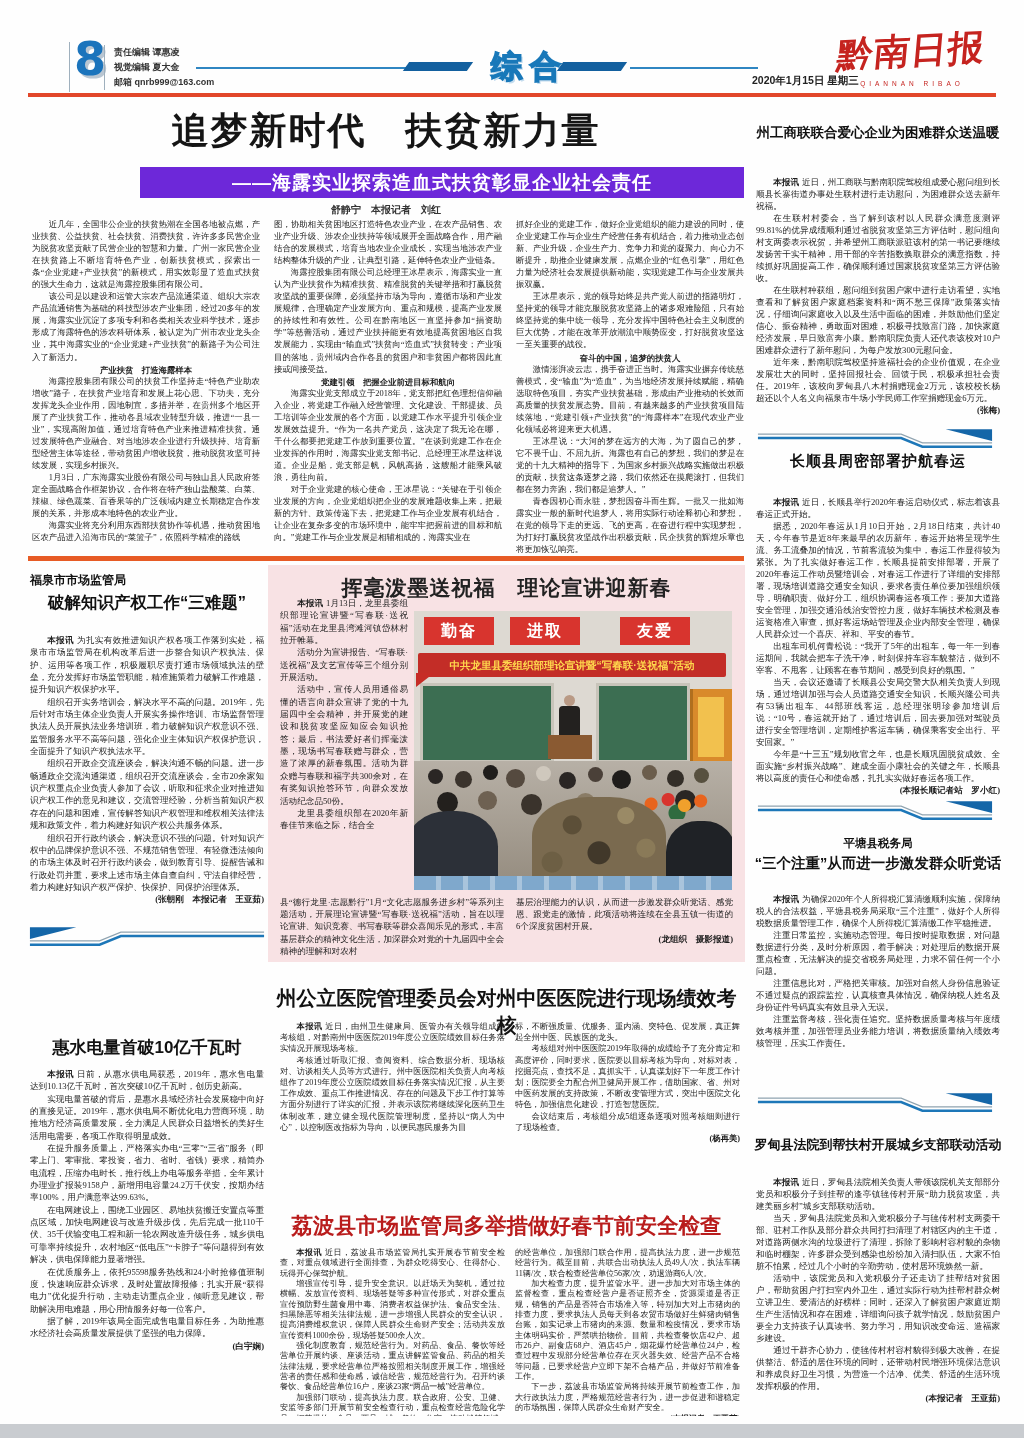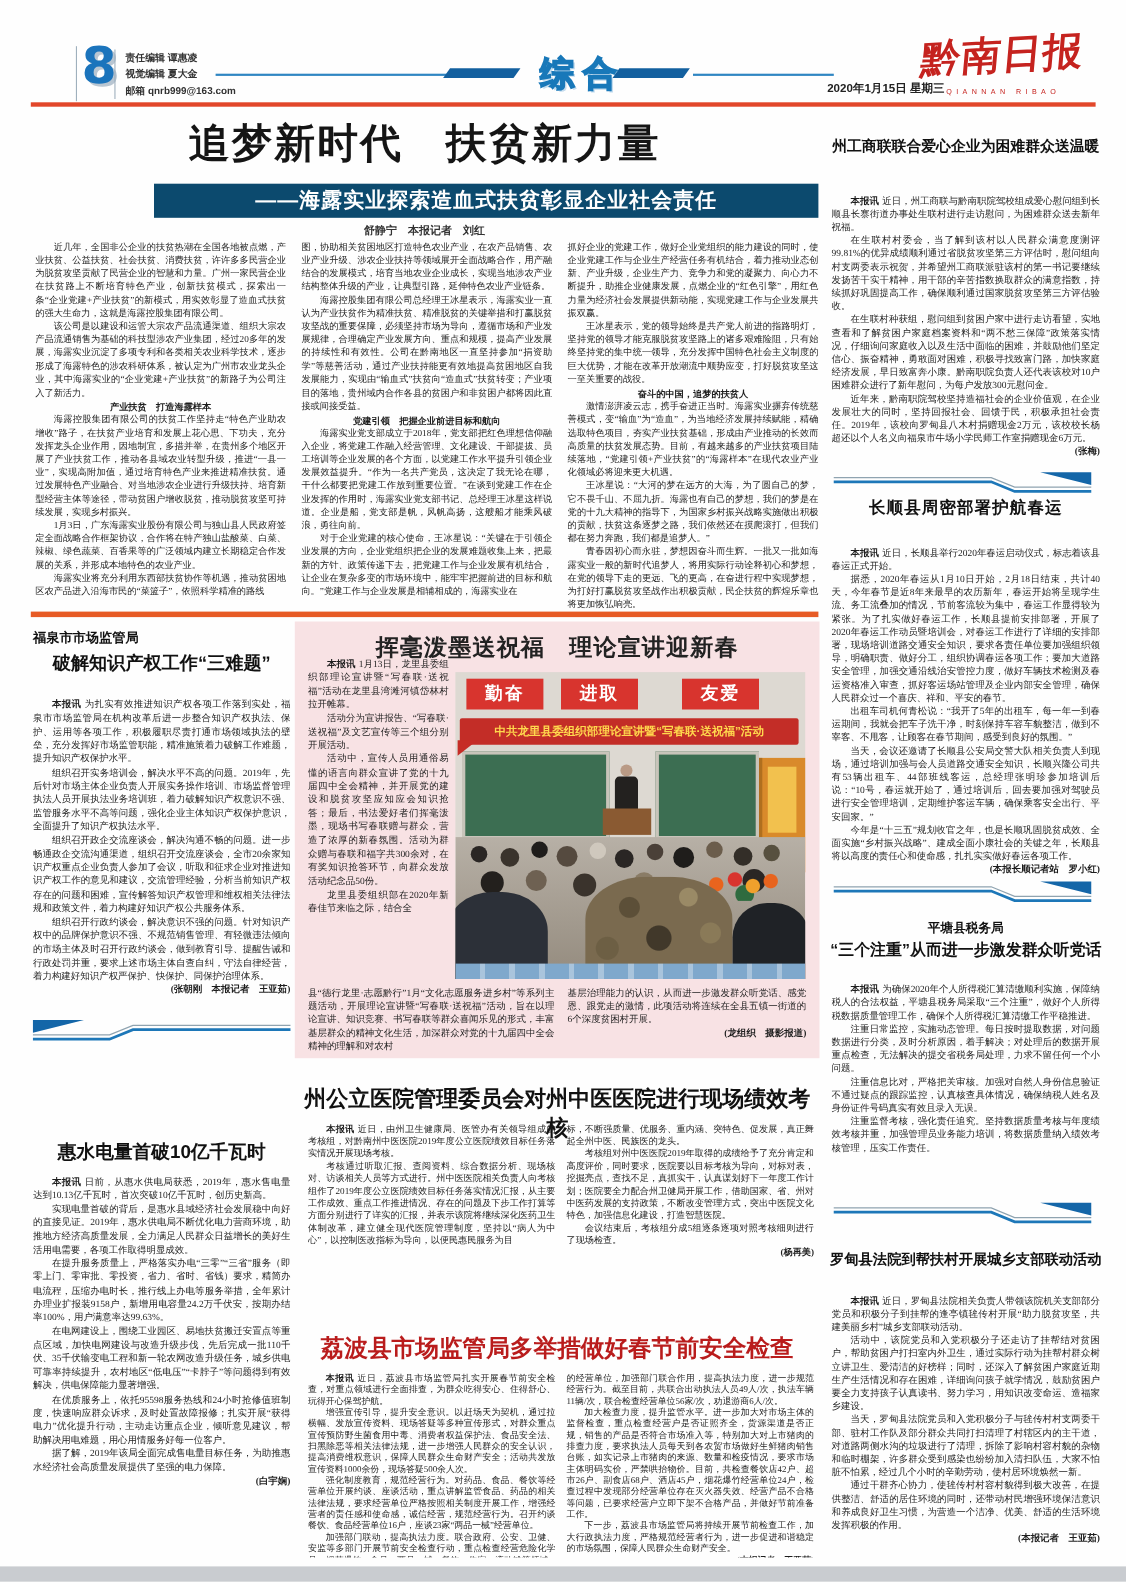--- a/index.html
+++ b/index.html
@@ -28,7 +28,7 @@
   
   .lead-title{left:28px;top:106px;width:716px;text-align:center;font-family:"Liberation Sans",sans-serif;
               font-weight:900;font-size:37px;letter-spacing:2px;color:#151515;}
-  .lead-banner{left:140px;top:167px;width:604px;height:31px;background:#0c4a6e;color:#fff;
+  .lead-banner{left:140px;top:167px;width:604px;height:31px;background:#6d28d9;color:#fff;
                font-family:"Liberation Sans",sans-serif;font-weight:bold;font-size:19px;
                text-align:center;line-height:31px;letter-spacing:1px;}
   .lead-byline{left:28px;top:203px;width:716px;text-align:center;font-size:10px;font-weight:bold;color:#333;}

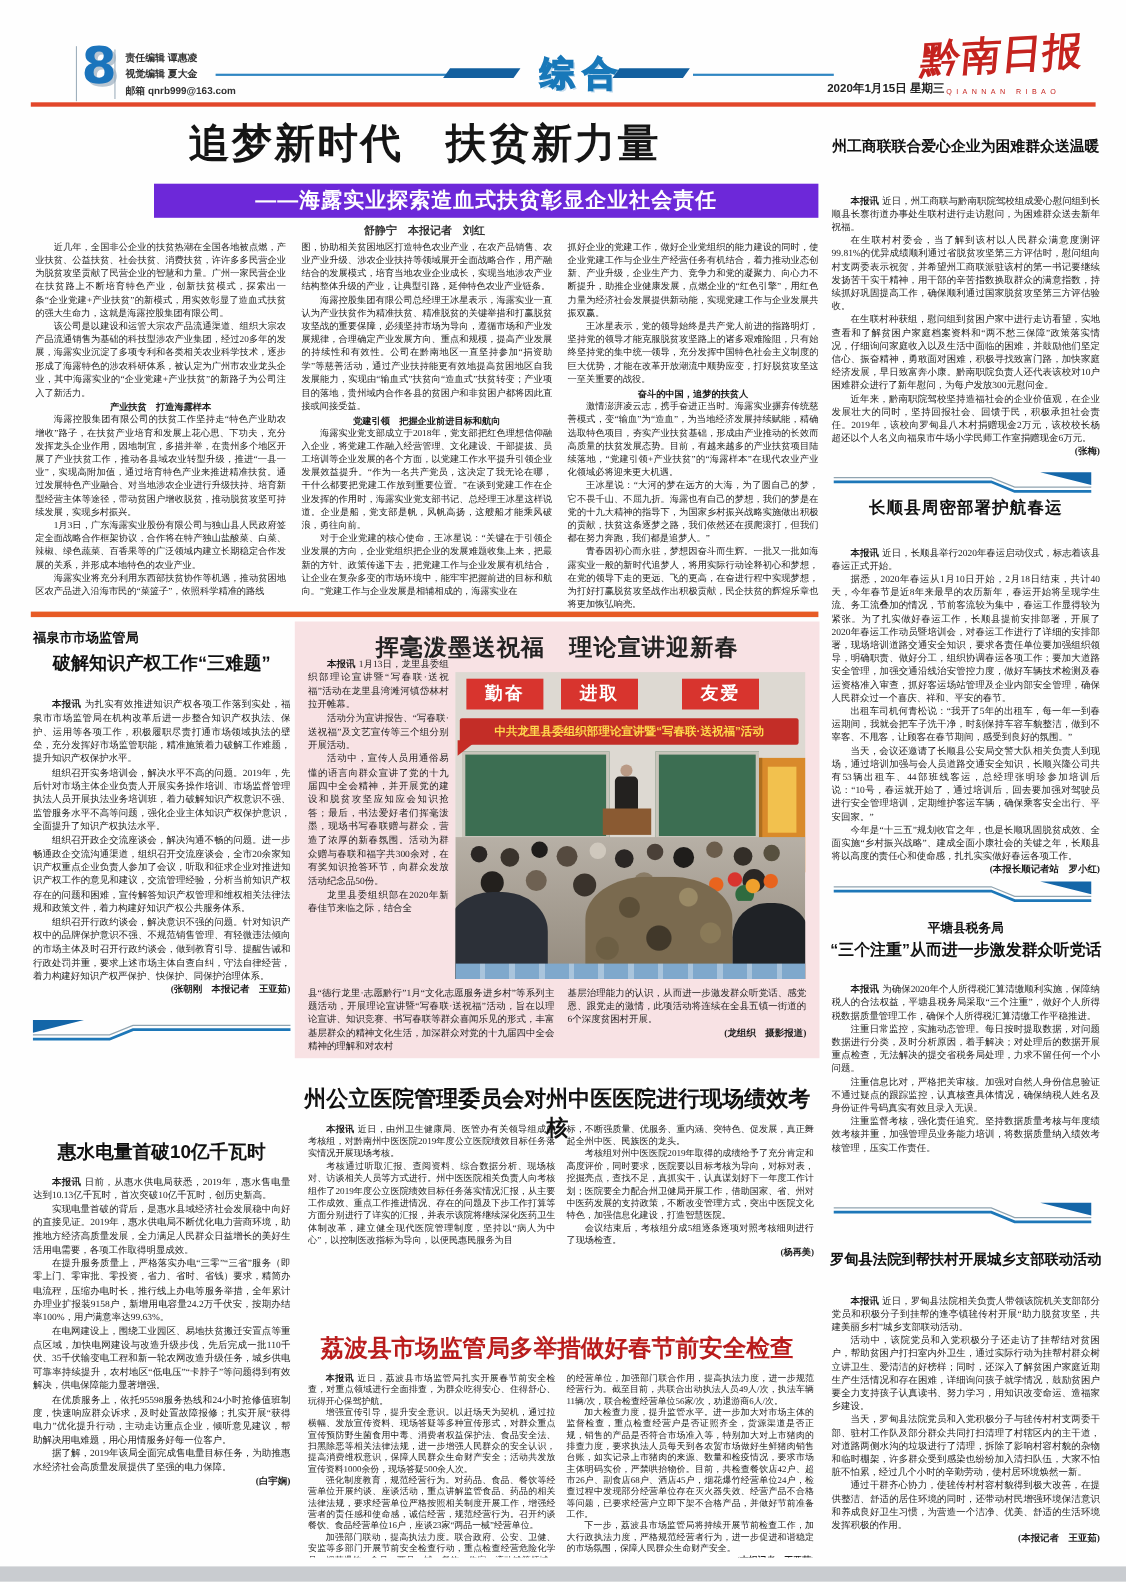--- a/index.html
+++ b/index.html
@@ -318,8 +318,8 @@
   <div class="abs r4-title">罗甸县法院到帮扶村开展城乡支部联动活动</div>
   <div class="abs r4-body r-body">
       <p class="blk blk-lead"><b class="pre">本报讯</b>近日，罗甸县法院相关负责人带领该院机关支部部分党员和积极分子到挂帮的逢亭镇毪传村开展“助力脱贫攻坚，共建美丽乡村”城乡支部联动活动。</p>
+      <p class="blk blk-p">当天，罗甸县法院党员和入党积极分子与毪传村村支两委干部、驻村工作队及部分群众共同打扫清理了村辖区内的主干道，对道路两侧水沟的垃圾进行了清理，拆除了影响村容村貌的杂物和临时棚架，许多群众受到感染也纷纷加入清扫队伍，大家不怕脏不怕累，经过几个小时的辛勤劳动，使村居环境焕然一新。</p>
       <p class="blk blk-p">活动中，该院党员和入党积极分子还走访了挂帮结对贫困户，帮助贫困户打扫室内外卫生，通过实际行动为挂帮村群众树立讲卫生、爱清洁的好榜样；同时，还深入了解贫困户家庭近期生产生活情况和存在困难，详细询问孩子就学情况，鼓励贫困户要全力支持孩子认真读书、努力学习，用知识改变命运、造福家乡建设。</p>
-      <p class="blk blk-p">当天，罗甸县法院党员和入党积极分子与毪传村村支两委干部、驻村工作队及部分群众共同打扫清理了村辖区内的主干道，对道路两侧水沟的垃圾进行了清理，拆除了影响村容村貌的杂物和临时棚架，许多群众受到感染也纷纷加入清扫队伍，大家不怕脏不怕累，经过几个小时的辛勤劳动，使村居环境焕然一新。</p>
       <p class="blk blk-p">通过干群齐心协力，使毪传村村容村貌得到极大改善，在提供整洁、舒适的居住环境的同时，还带动村民增强环境保洁意识和养成良好卫生习惯，为营造一个洁净、优美、舒适的生活环境发挥积极的作用。</p>
       <p class="blk blk-by">(本报记者　王亚茹)</p>
     </div>

